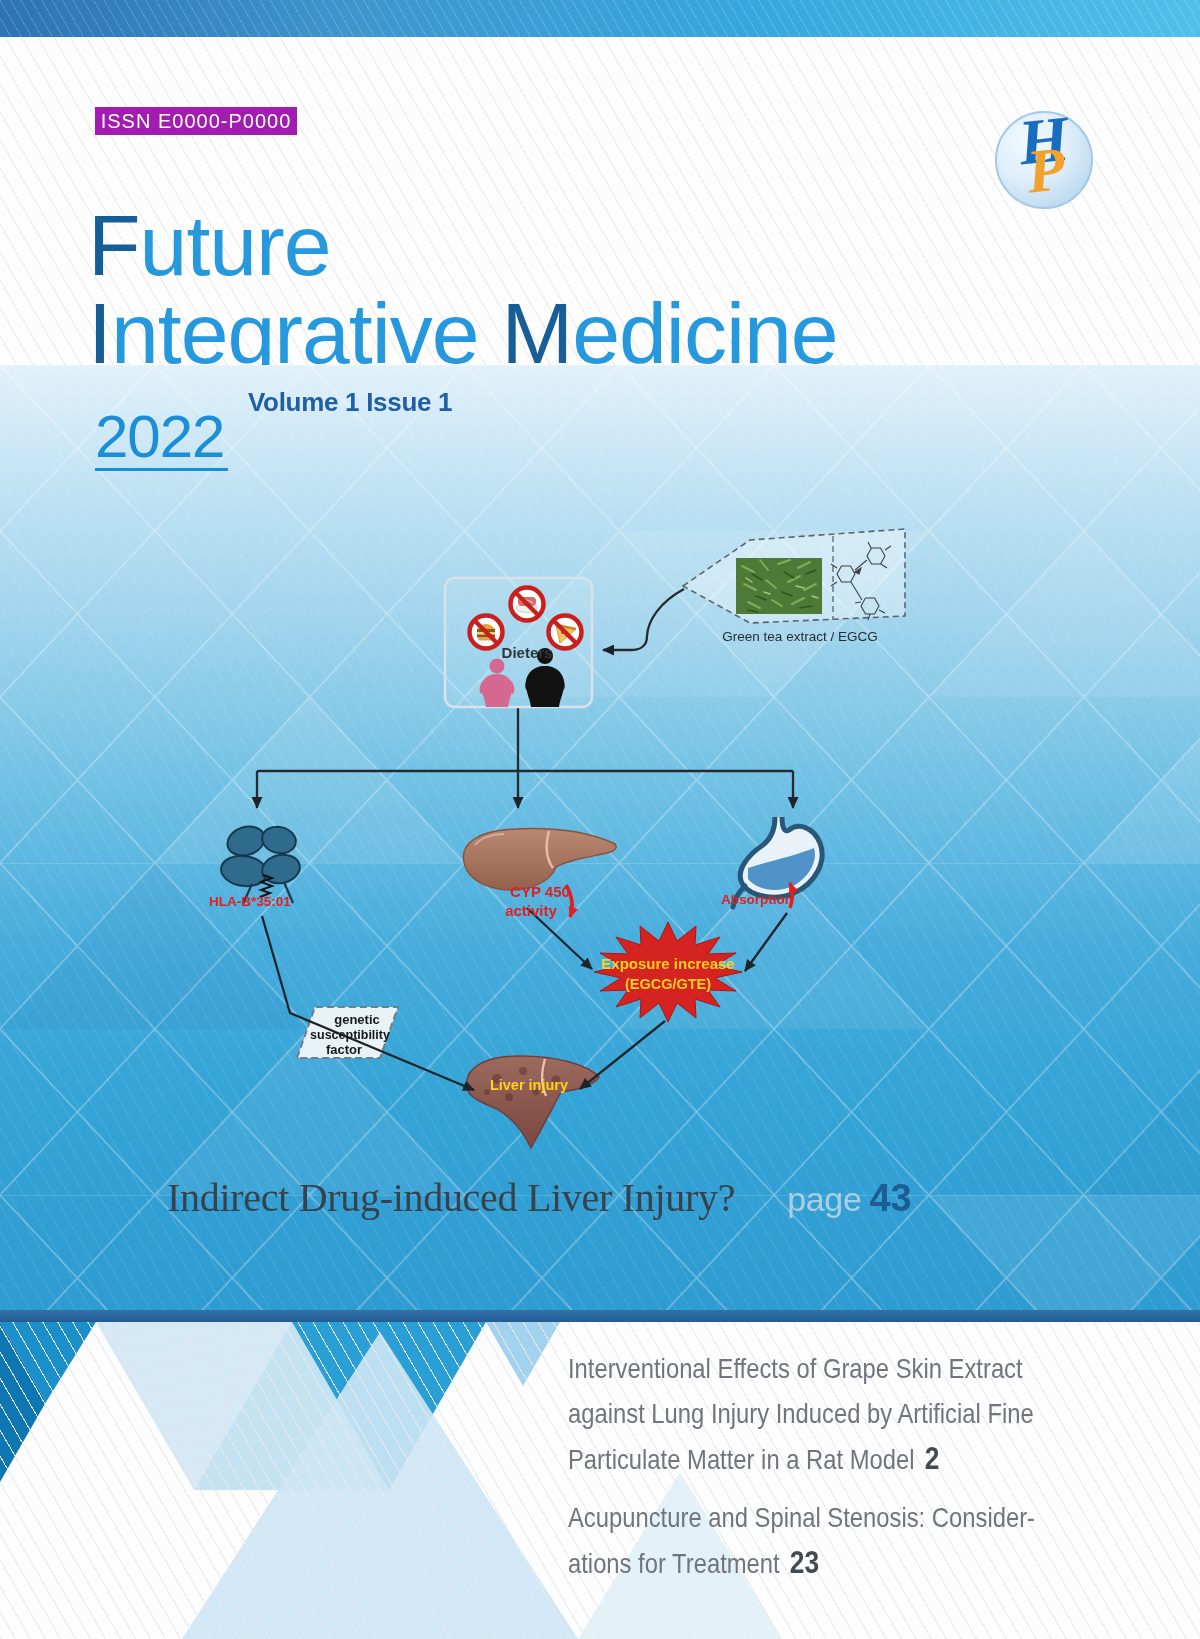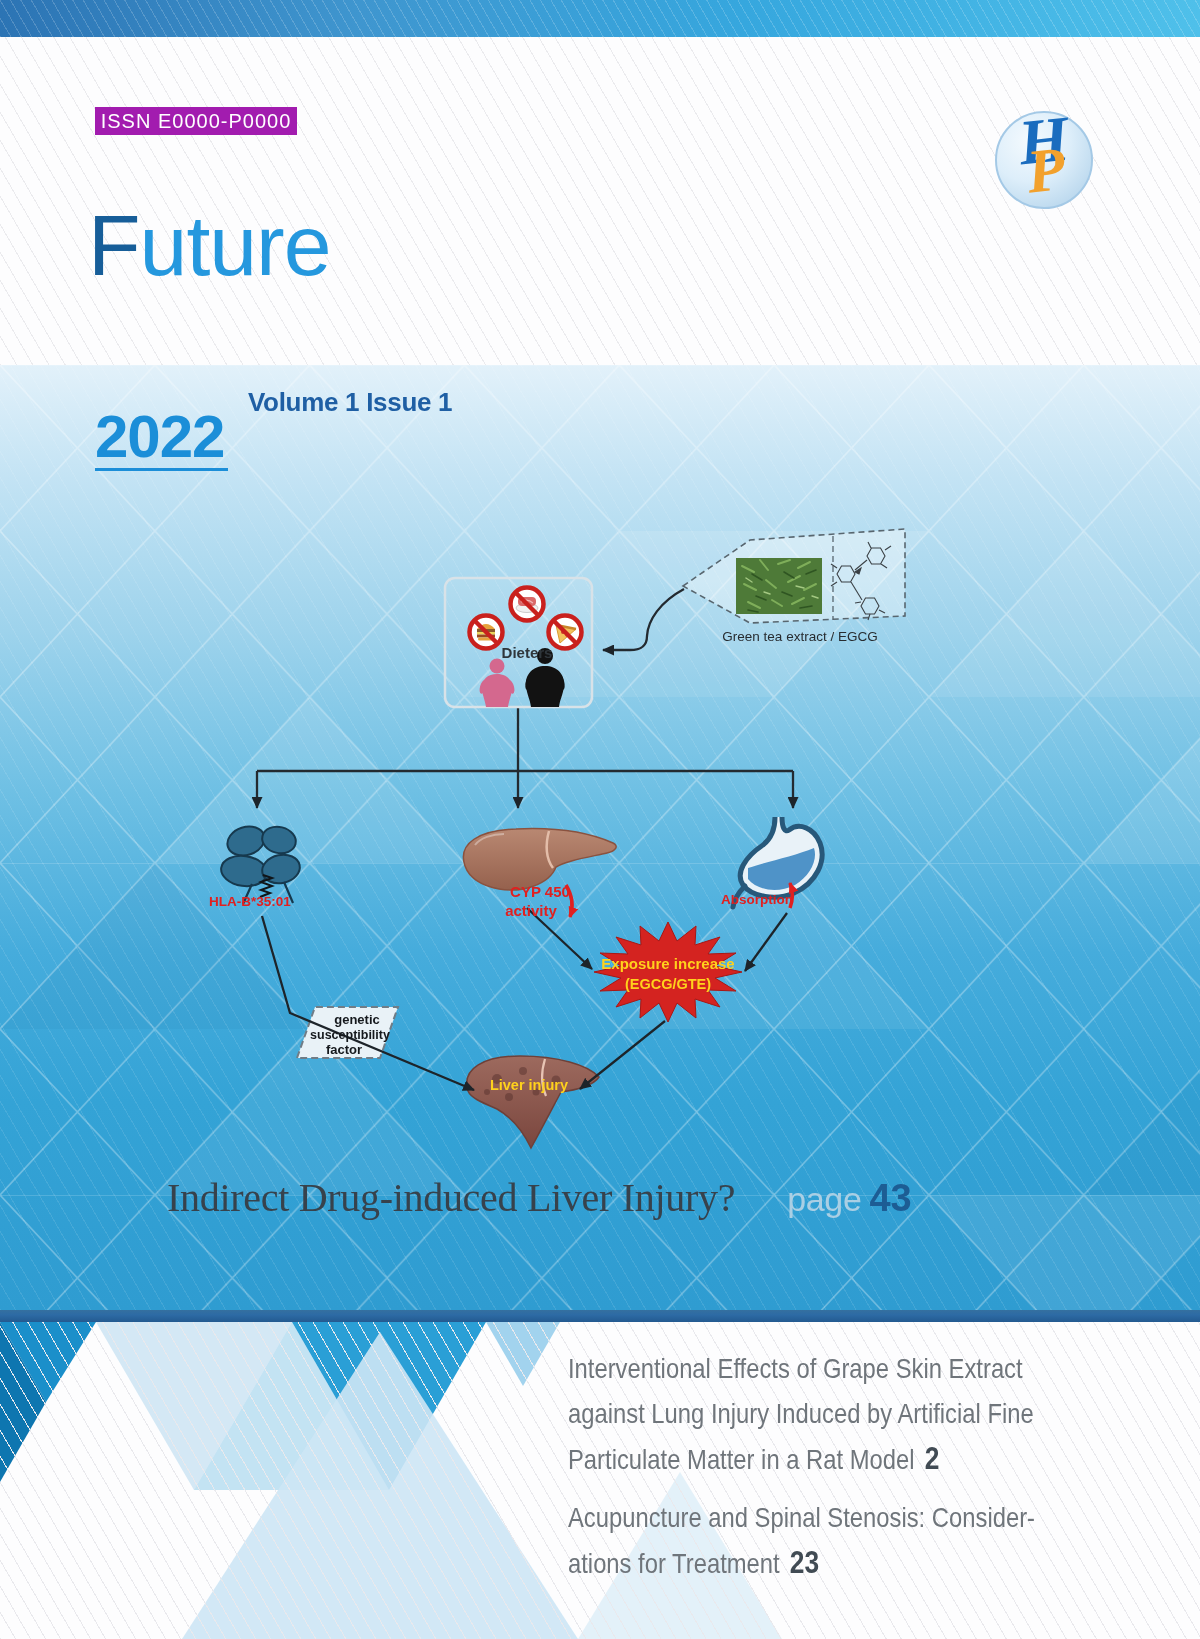--- a/index.html
+++ b/index.html
@@ -75,6 +75,7 @@
     </div>
     <div class="jtitle">
       <div><span class="lead">F</span><span>uture</span></div>
+      <div><span class="lead">I</span><span>ntegrative</span>&nbsp;<span class="lead">M</span><span>edicine</span></div>
     </div>
   </div>
 

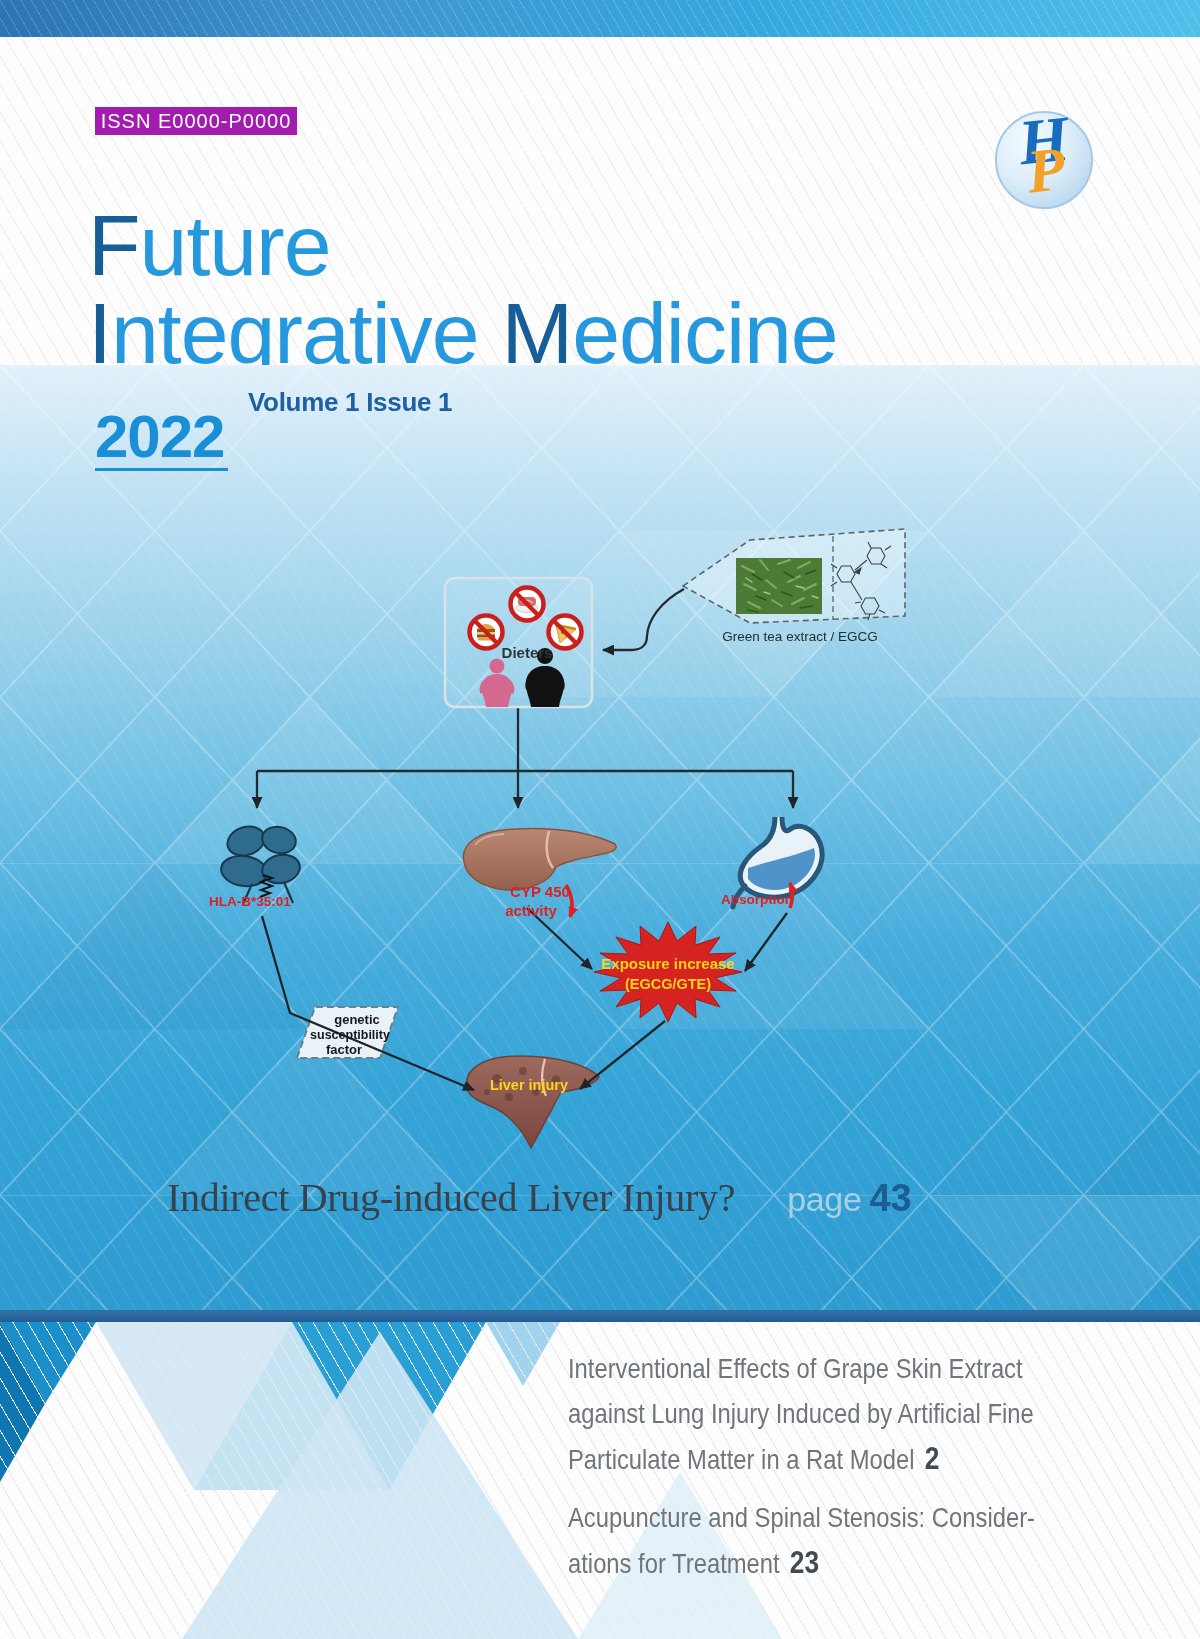--- a/index.html
+++ b/index.html
@@ -29,7 +29,7 @@
     letter-spacing:-1px;color:#2598de;white-space:nowrap;}
   .jtitle .lead{color:#175e99;}
 
-  .year{position:absolute;left:95px;top:402px;font-size:60px;font-weight:700;color:#1b8ed8;letter-spacing:-1px;}
+  .year{position:absolute;left:95px;top:402px;font-size:60px;font-weight:400;color:#1b8ed8;letter-spacing:-1px;}
   .year-underline{position:absolute;left:95px;top:468px;width:133px;height:3px;background:#1b8ed8;}
   .issue{position:absolute;left:248px;top:388px;font-size:26px;font-weight:700;color:#1f5fa4;line-height:29px;letter-spacing:-0.3px;}
 

